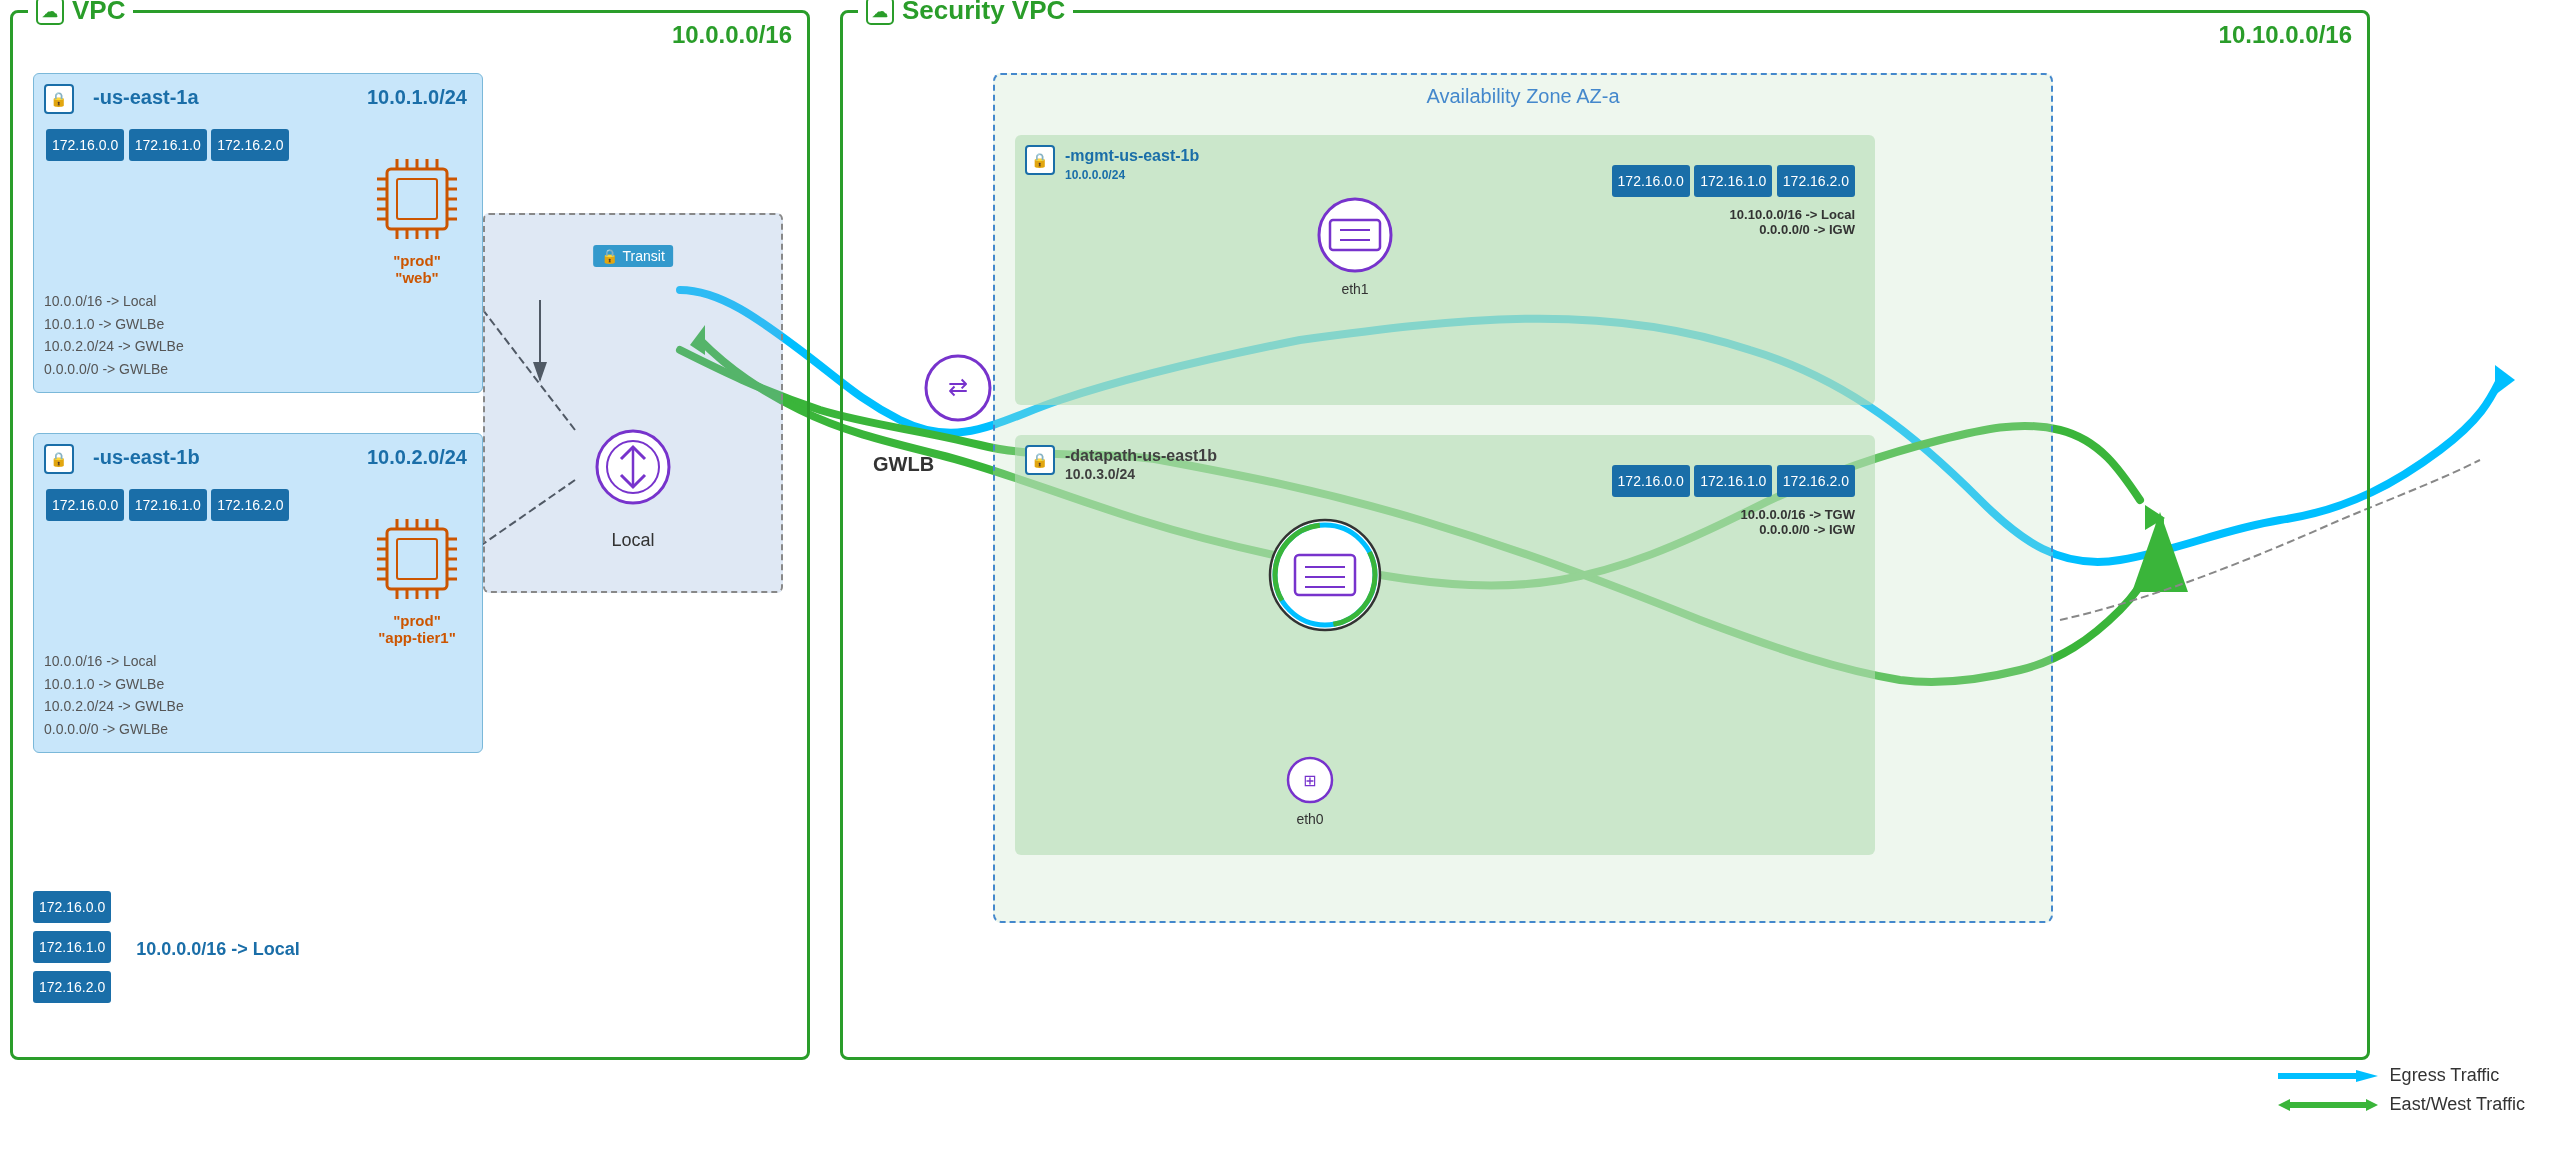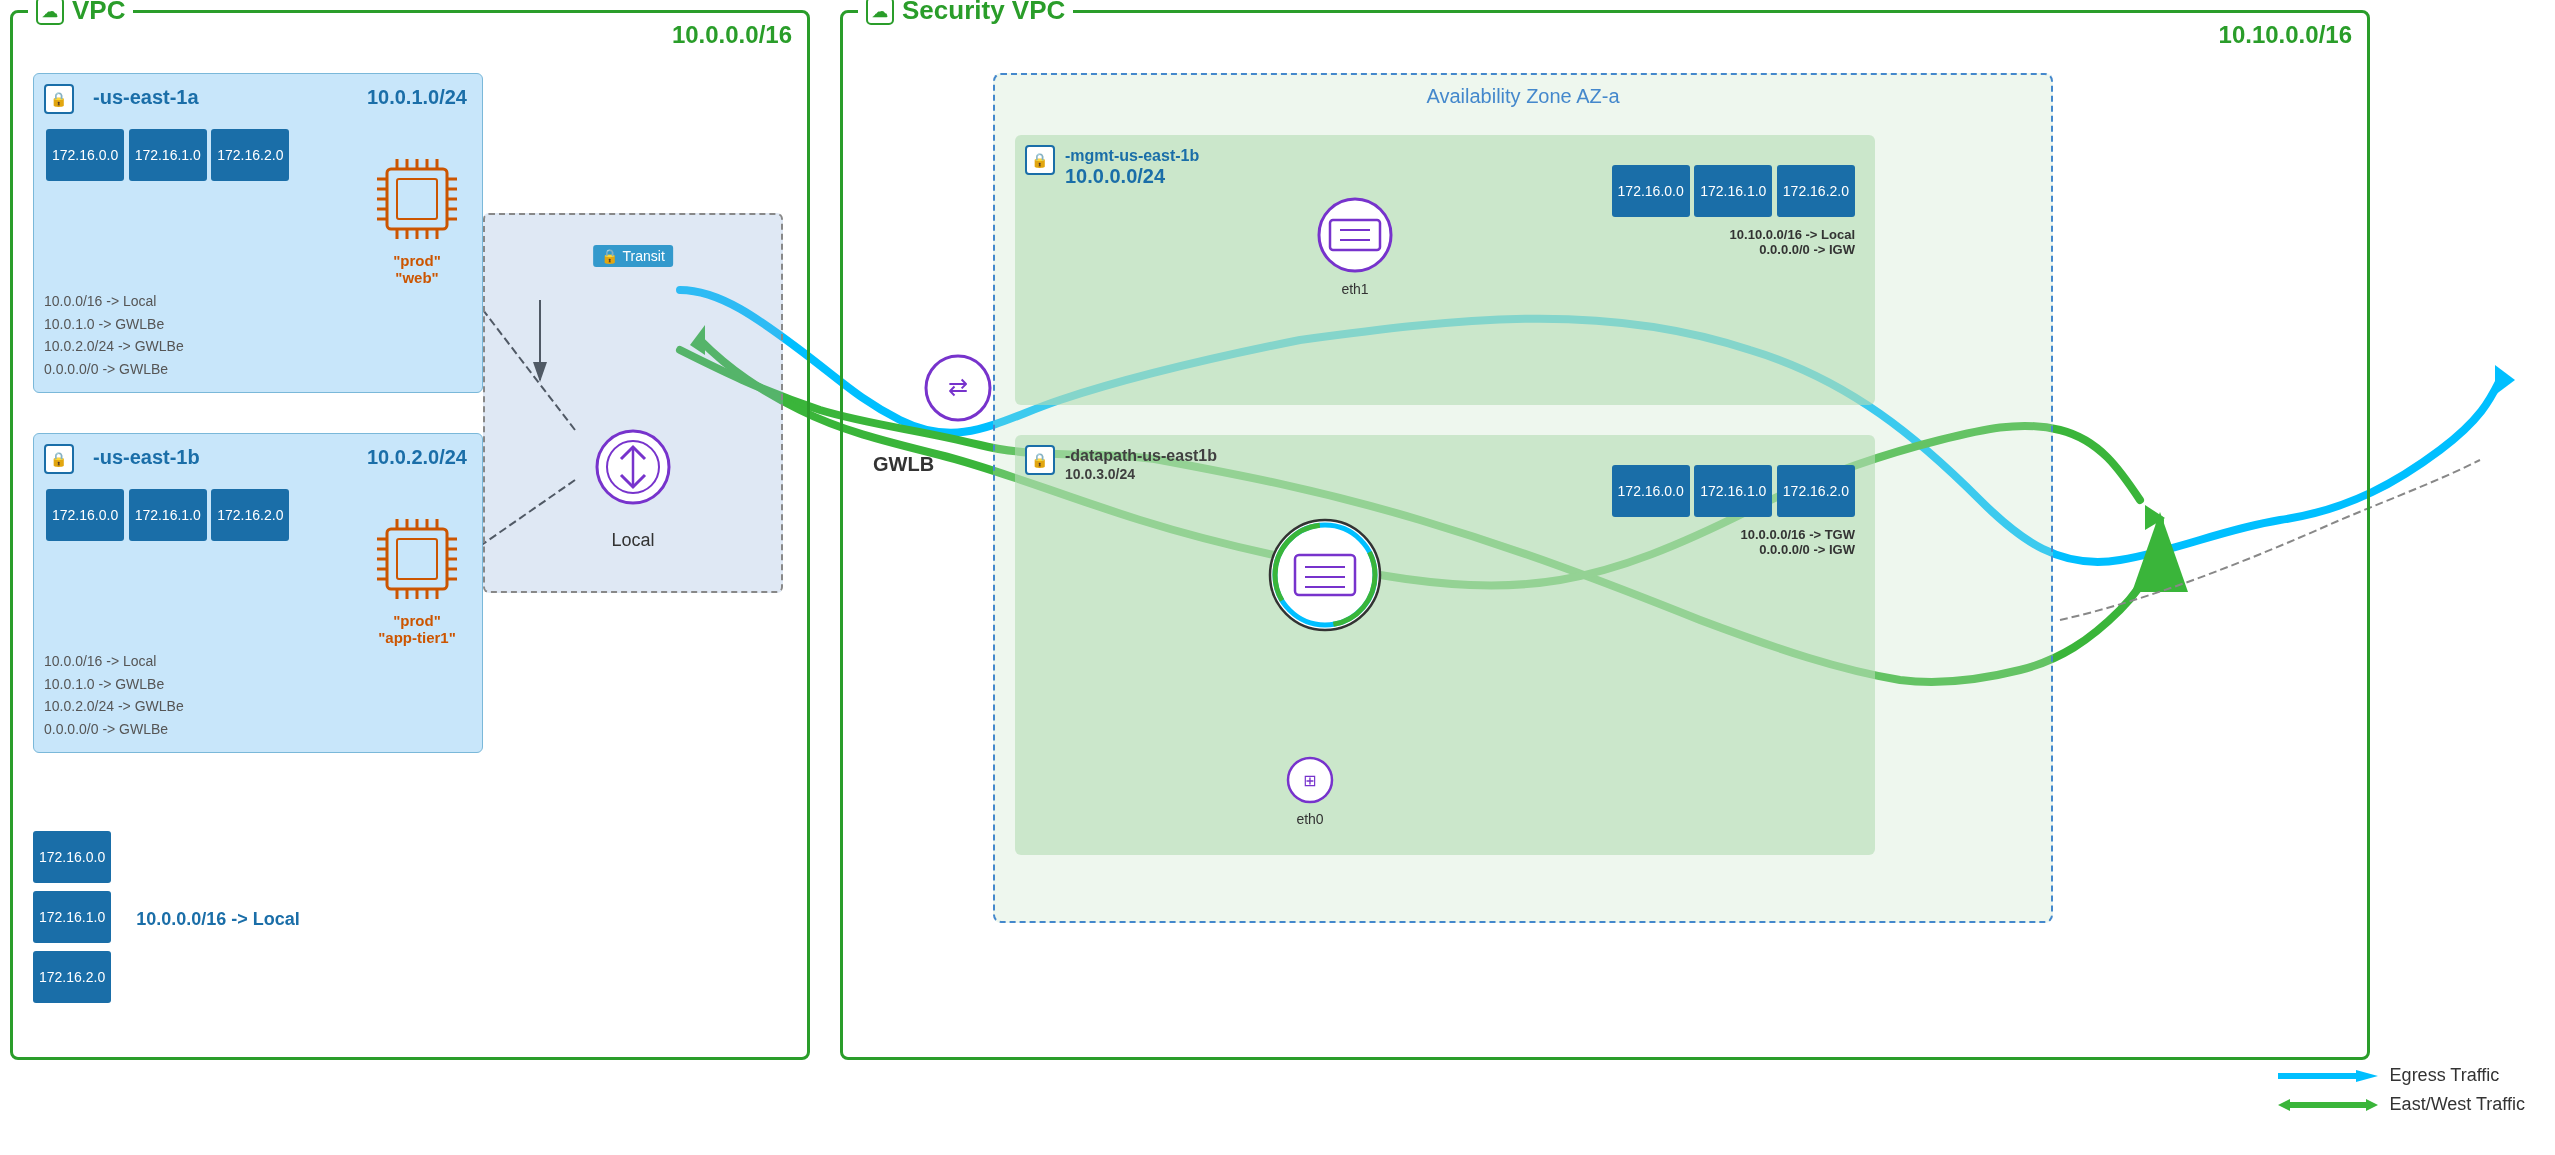--- a/index.html
+++ b/index.html
@@ -150,7 +150,7 @@
       background: #1a6ea8;
       color: #fff;
       font-size: 14px;
-      padding: 18px 6px;
+      padding: 8px 6px;
       border-radius: 3px;
       margin-bottom: 4px;
       display: inline-block;

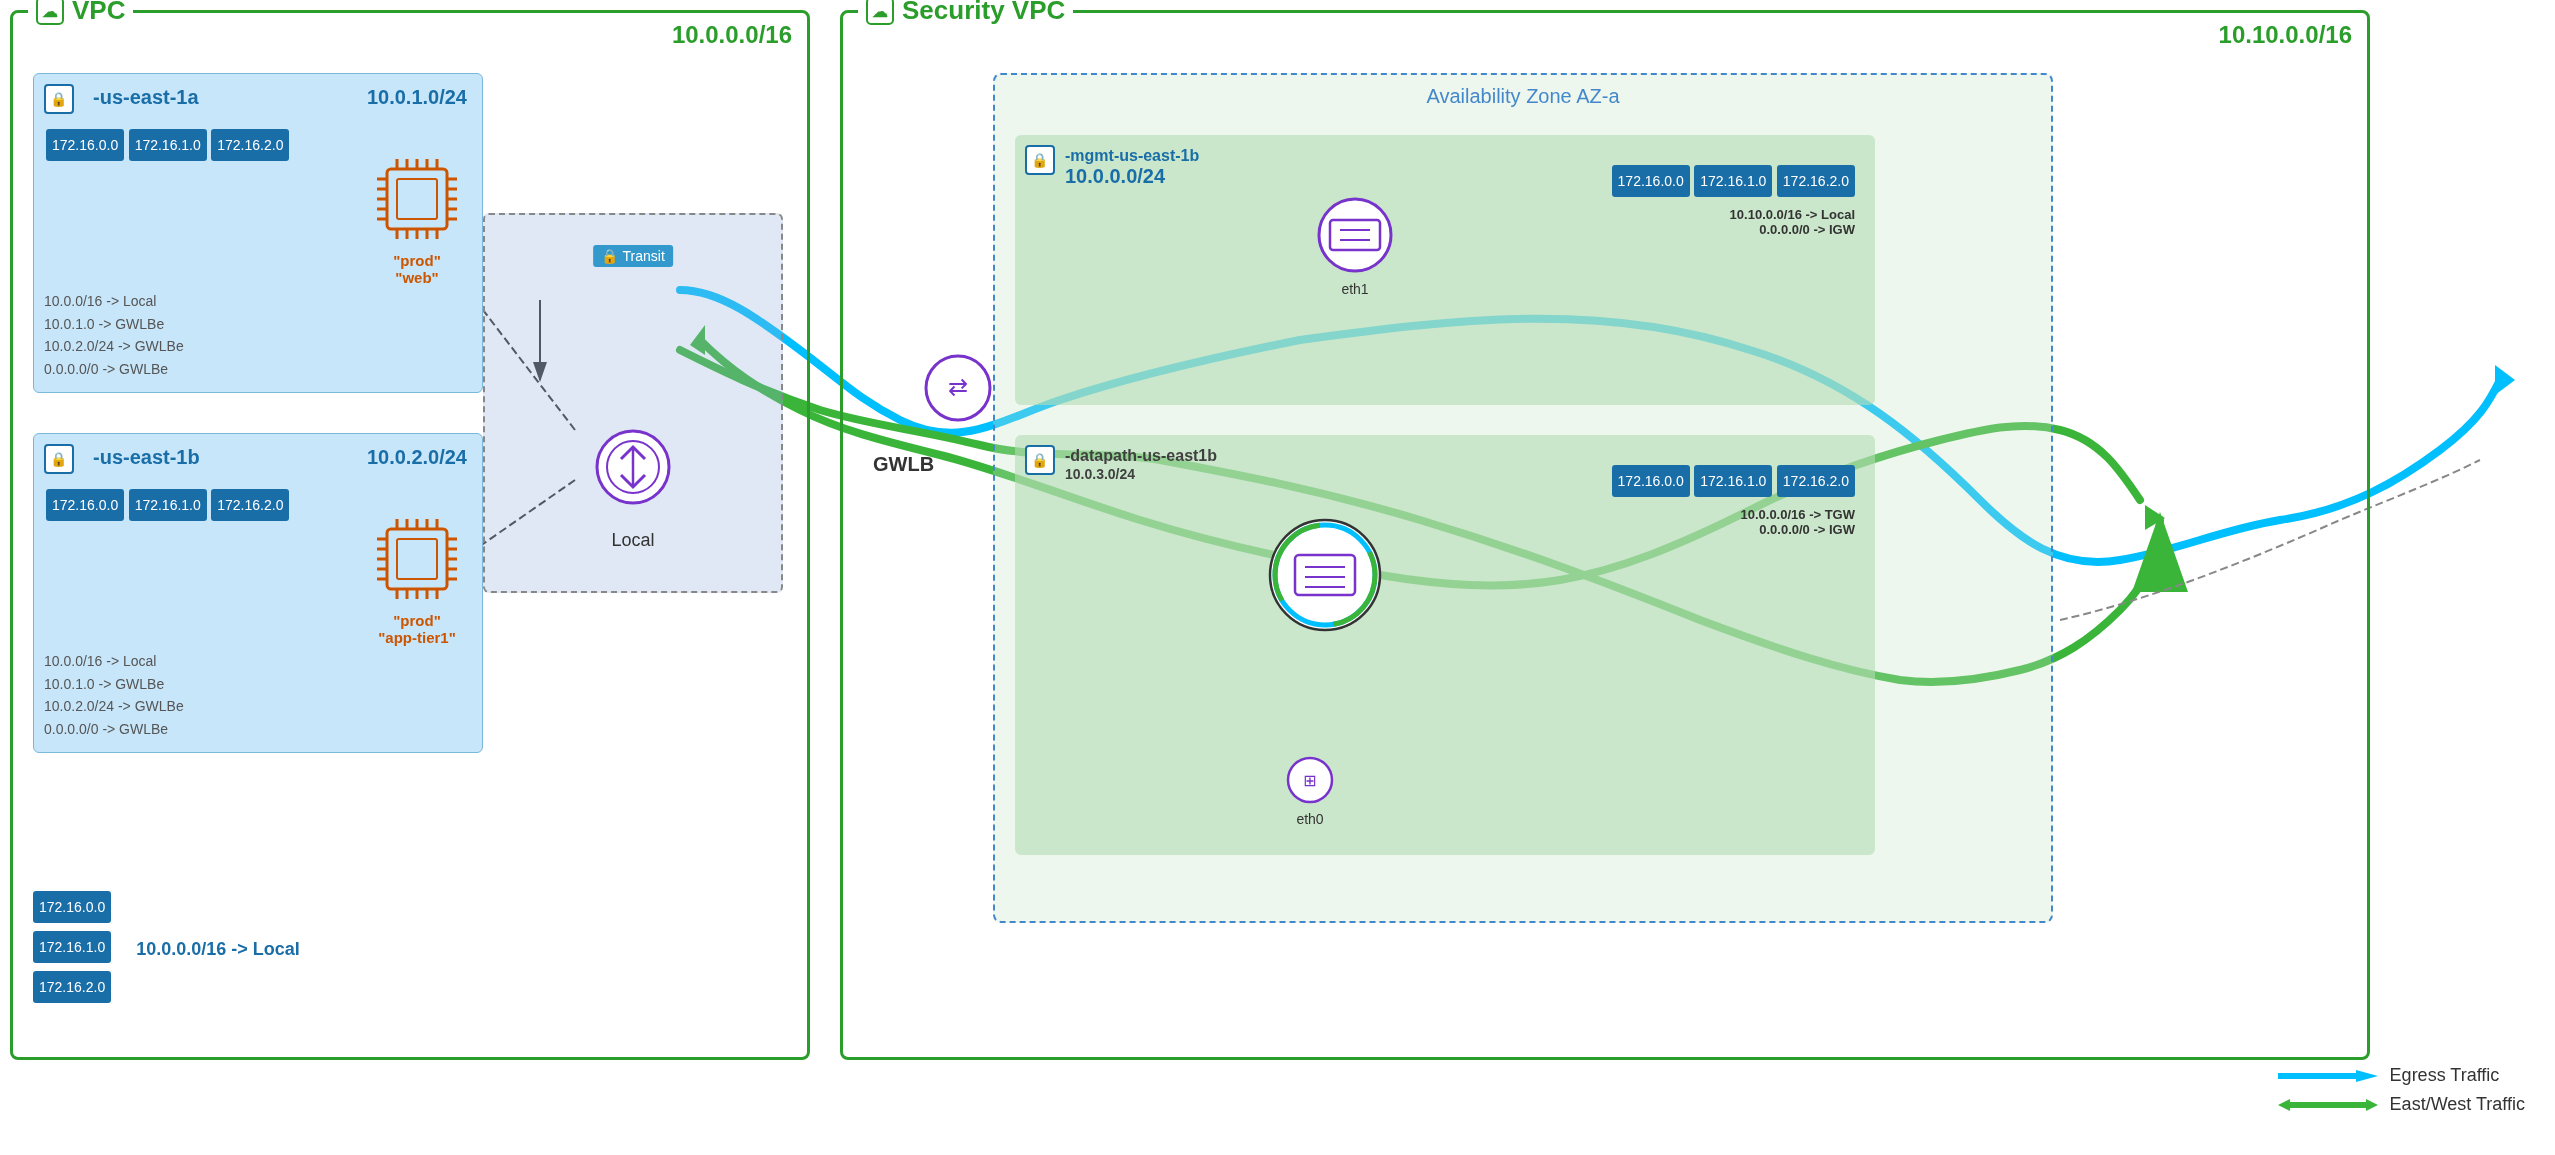--- a/index.html
+++ b/index.html
@@ -493,7 +493,7 @@
         <div class="lock-icon">🔒</div>
         <div style="position:absolute; top:12px; left:50px; font-size:16px; font-weight:bold; color:#1a6ea8;">
           <span>-mgmt-us-east-1b</span><br>
-          <span style="font-size:20px;text-align:center;">10.0.0.0/24</span>
+          <span style="font-size:12px;text-align:center;">10.0.0.0/24</span>
         </div>
 
         <div style="position:absolute; left:300px; top:60px;">

